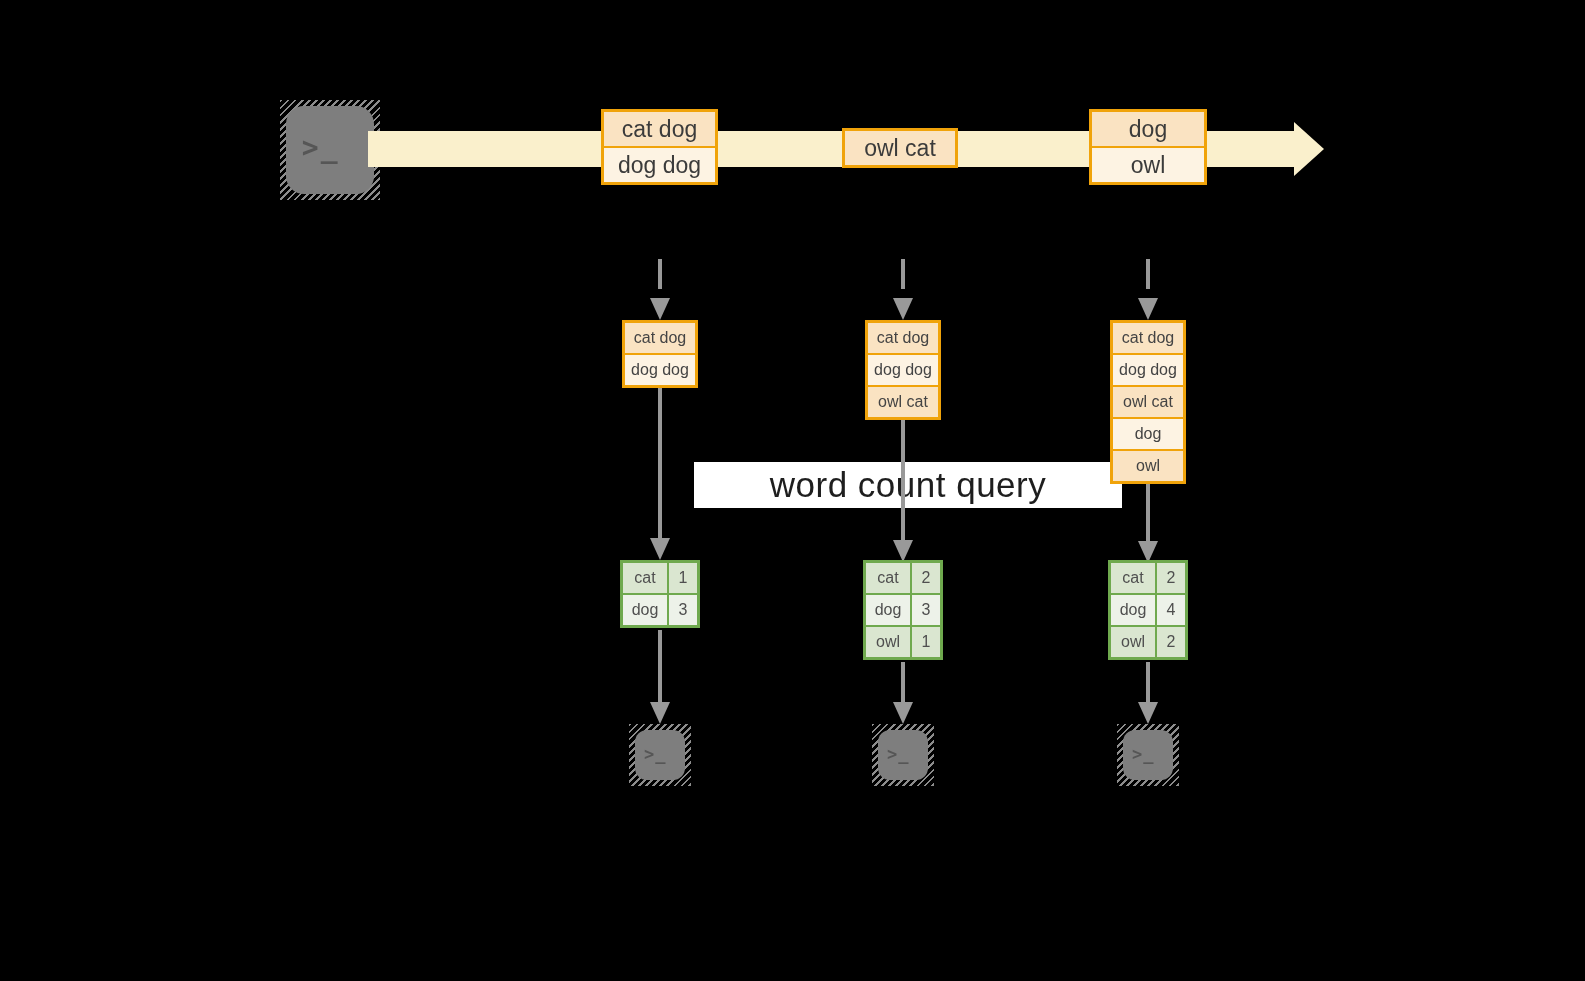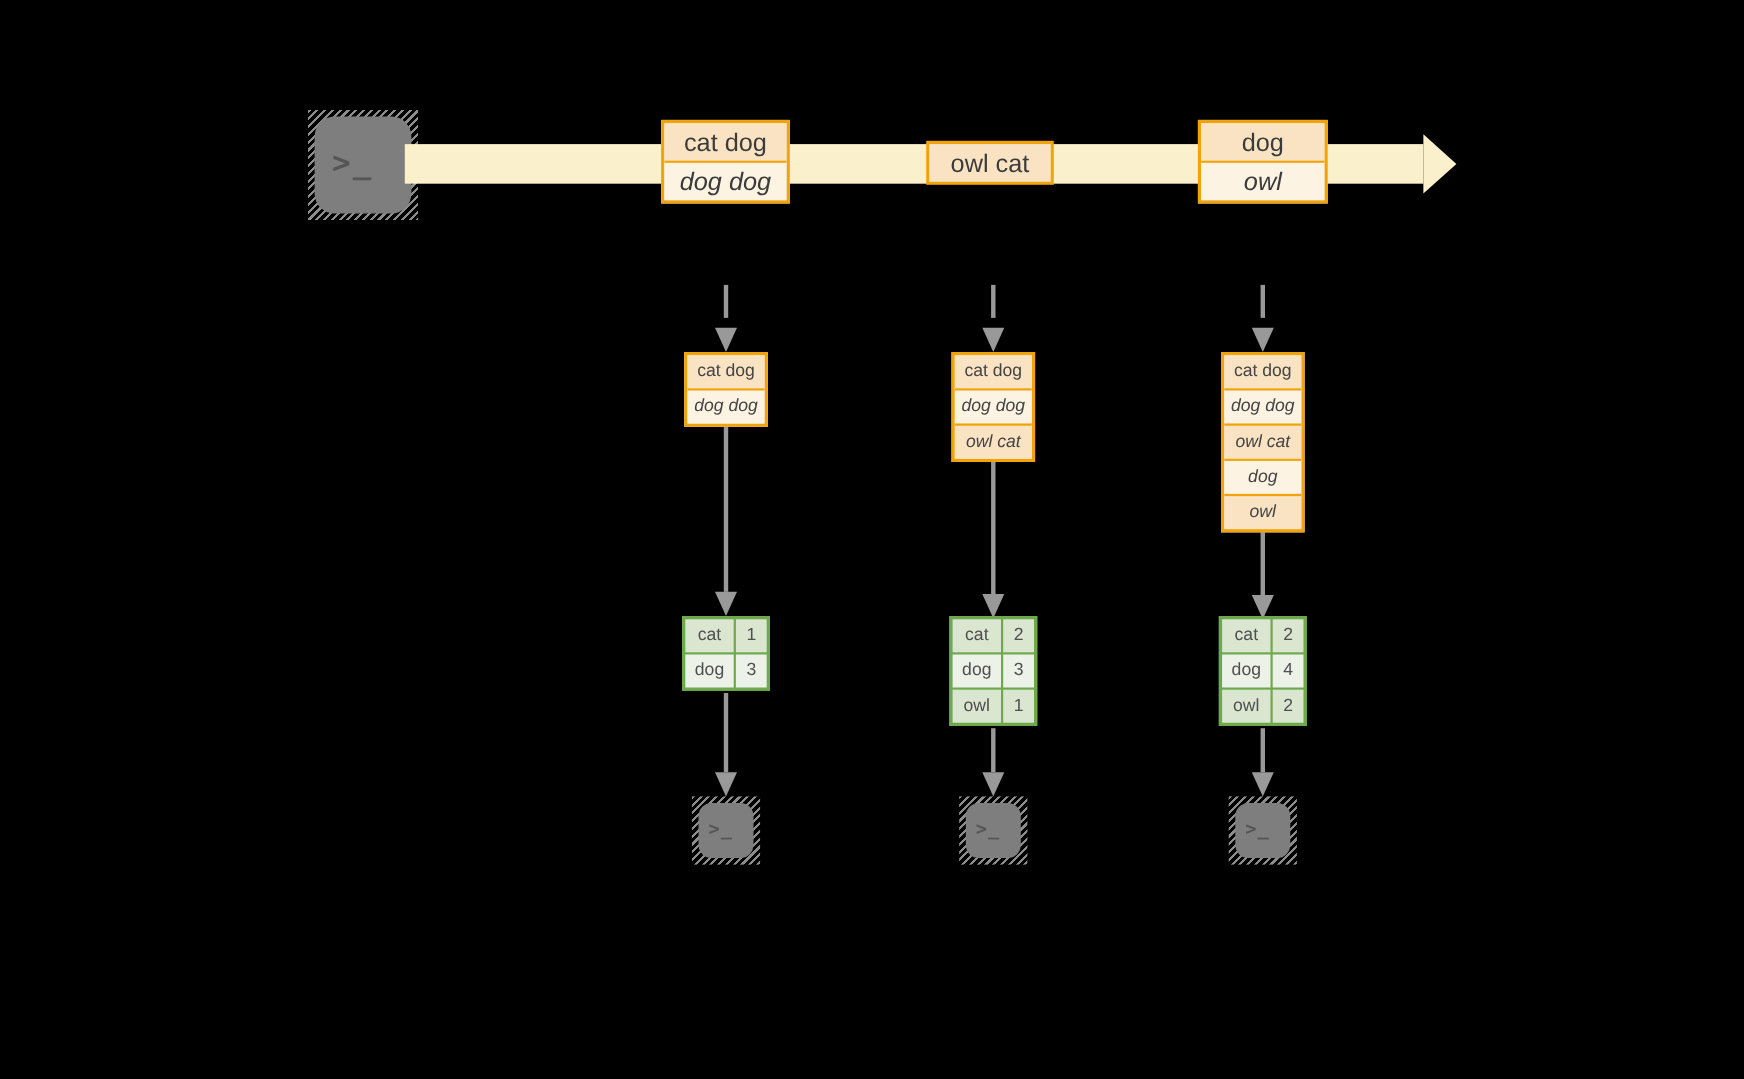--- a/index.html
+++ b/index.html
@@ -62,7 +62,7 @@
     font-size:23px;color:#3b3b3b;height:34px;
   }
   .obox.batch .orow{height:34px;}
-  .obox .orow + .orow{border-top:2px solid var(--amber);font-style:italic;}
+  .obox .orow + .orow{border-top:2px solid var(--amber);}
   .orow.dark{background:var(--peach-dark);}
   .orow.light{background:var(--peach-light);}
   .obox.state{z-index:3;}

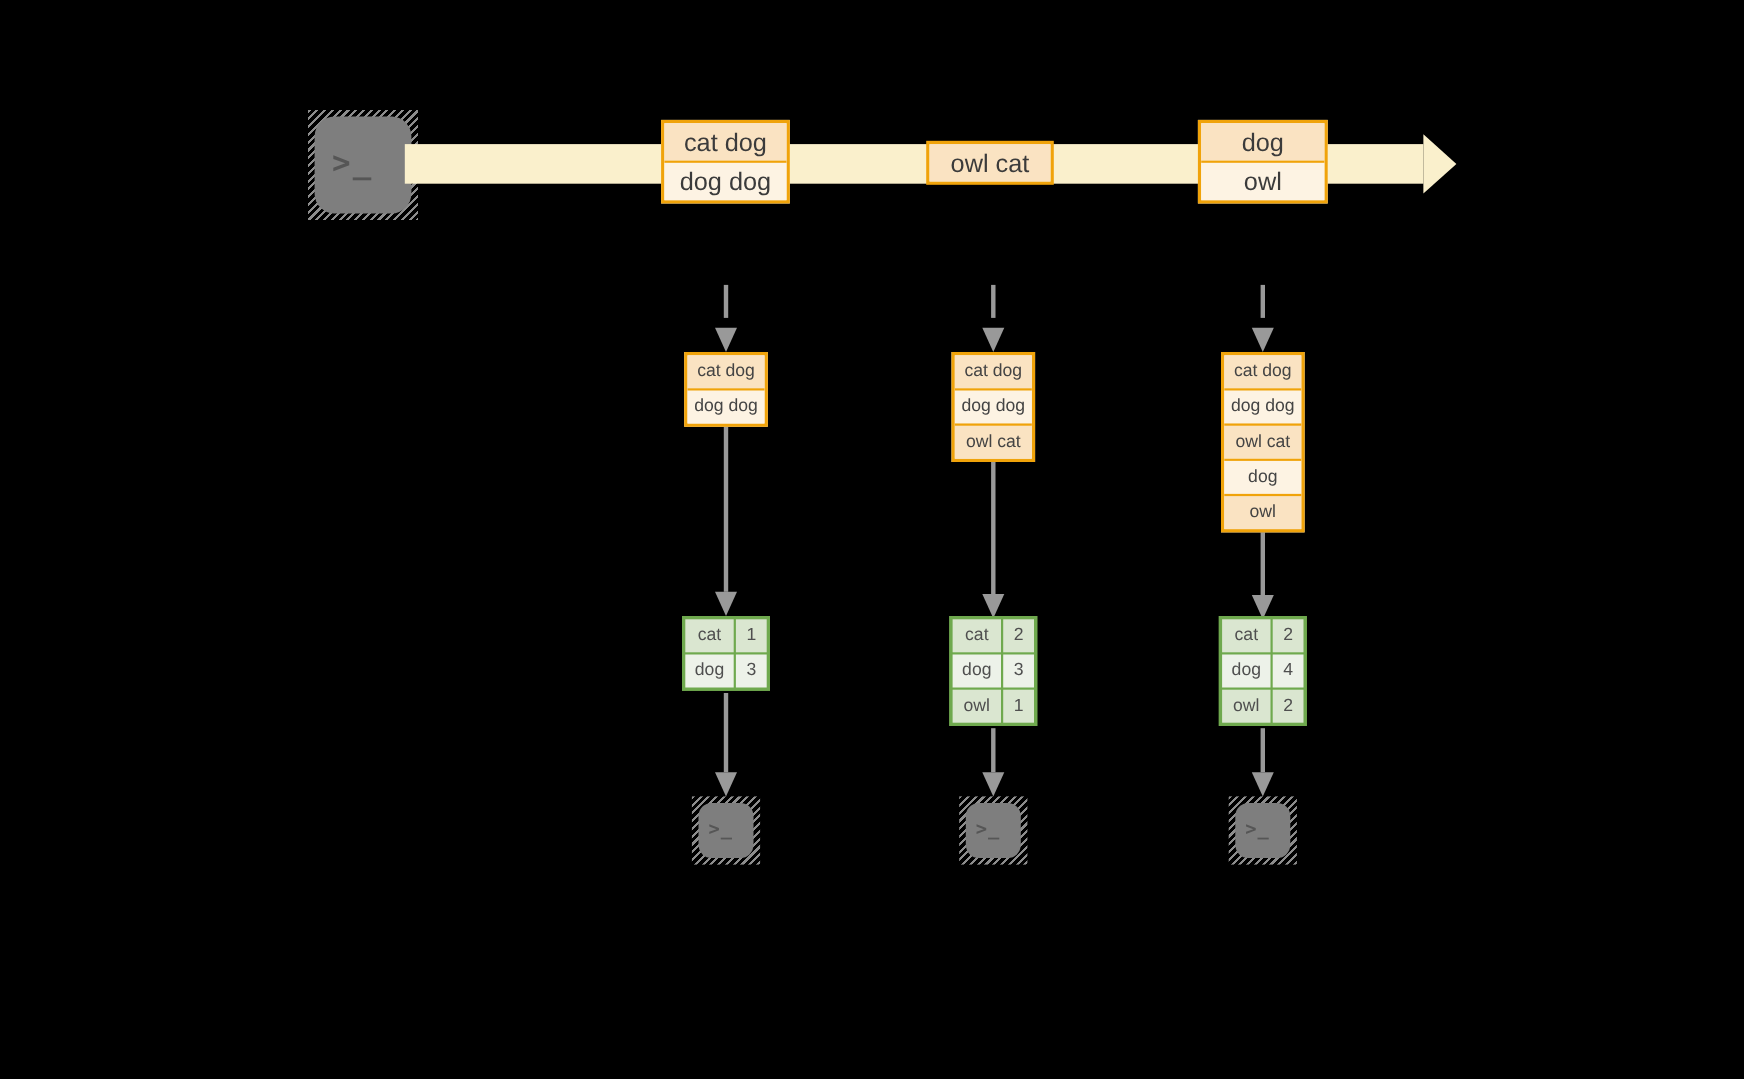--- a/index.html
+++ b/index.html
@@ -152,6 +152,9 @@
       <div class="orow dark">owl</div>
     </div>
 
+  <div class="band">
+    <span class="band-label">word count query</span>
+  </div>
 
   <div class="vline" style="left:658px;top:388px;height:150px"></div>
   <div class="tri" style="left:650px;top:538px"></div>

